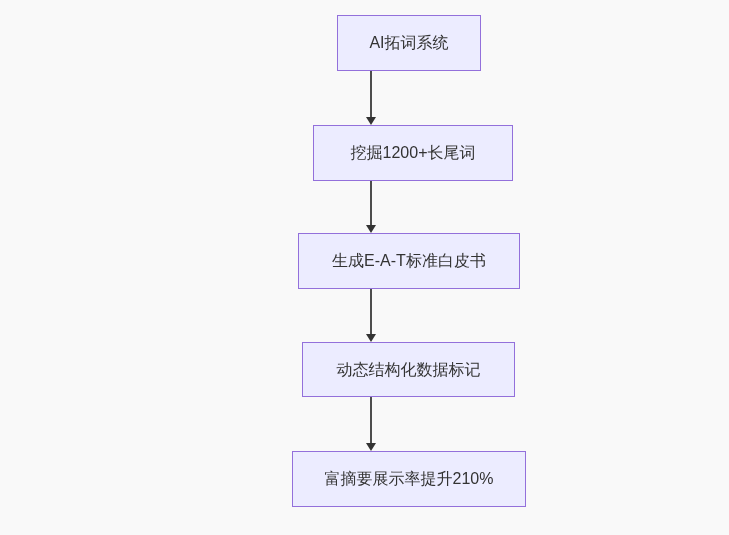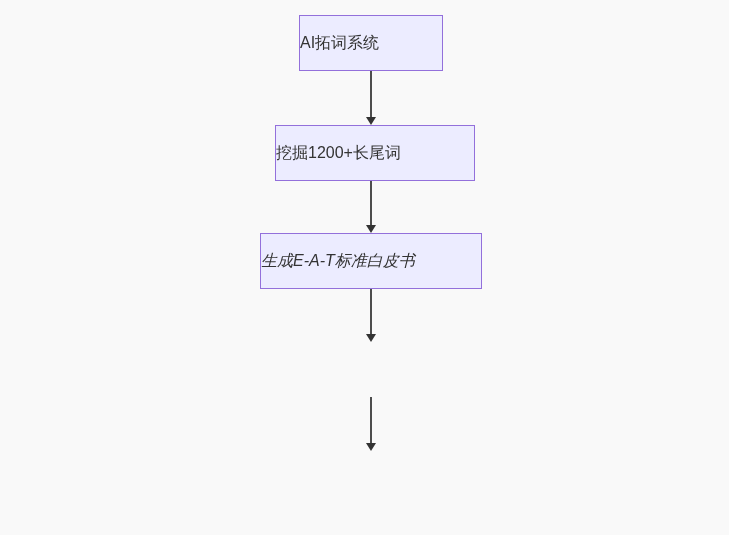--- a/index.html
+++ b/index.html
@@ -22,10 +22,12 @@
     border: 1px solid #9370db;
     display: flex;
     align-items: center;
+    justify-content: center;
     color: #333333;
     font-size: 16px;
     line-height: 1;
     white-space: nowrap;
+    margin-left: 38px;
   }
   .node-1 { left: 299px; top: 15px;  width: 144px; height: 56px; }
   .node-2 { left: 275px; top: 125px; width: 200px; height: 56px; }

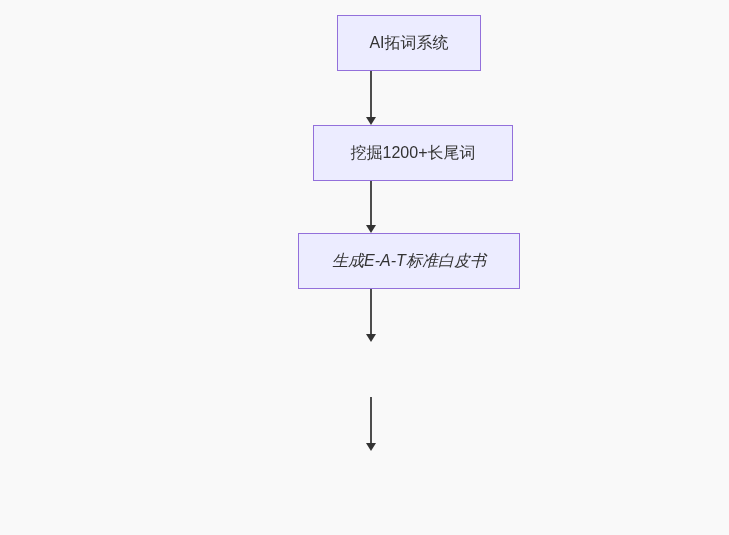--- a/index.html
+++ b/index.html
@@ -31,7 +31,7 @@
   }
   .node-1 { left: 299px; top: 15px;  width: 144px; height: 56px; }
   .node-2 { left: 275px; top: 125px; width: 200px; height: 56px; }
-  .node-3 { left: 260px; top: 233px; width: 222px; height: 56px; font-style: italic; }
+  .node-3 { left: 260px; top: 233px; width: 222px; height: 56px; }
   .node-4 { left: 264px; top: 342px; width: 213px; height: 55px; }
   .node-5 { left: 254px; top: 451px; width: 234px; height: 56px; }
 

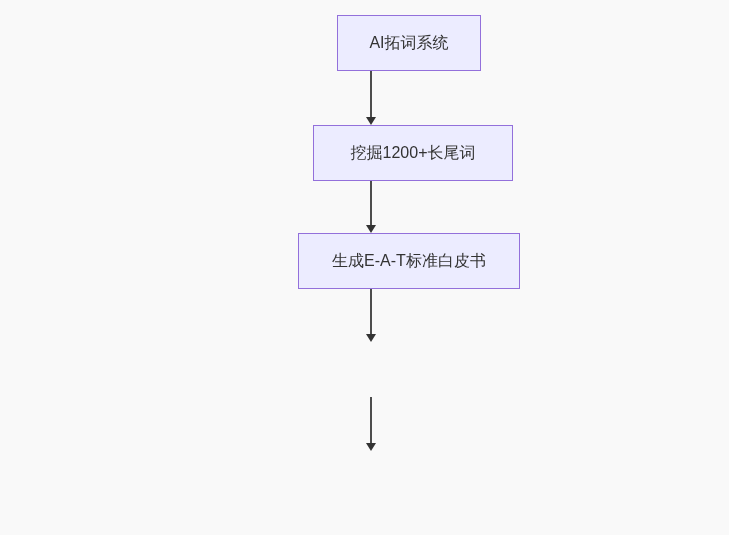--- a/index.html
+++ b/index.html
@@ -85,6 +85,9 @@
   <div class="edge-line edge-3-line"></div>
   <div class="edge-head edge-3-head"></div>
 
+  <div class="node node-4">
+    <span>动态结构化数据标记</span>
+  </div>
 
   <div class="edge-line edge-4-line"></div>
   <div class="edge-head edge-4-head"></div>

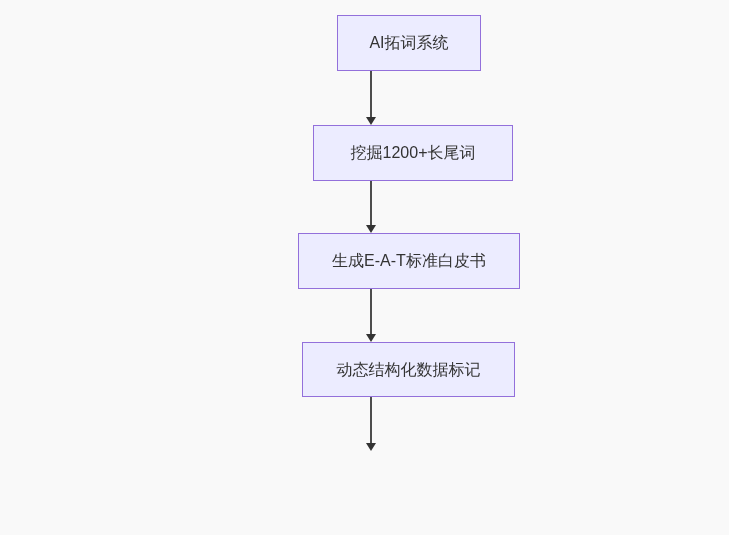--- a/index.html
+++ b/index.html
@@ -92,6 +92,9 @@
   <div class="edge-line edge-4-line"></div>
   <div class="edge-head edge-4-head"></div>
 
+  <div class="node node-5">
+    <span>富摘要展示率提升210%</span>
+  </div>
 
 </div>
 

